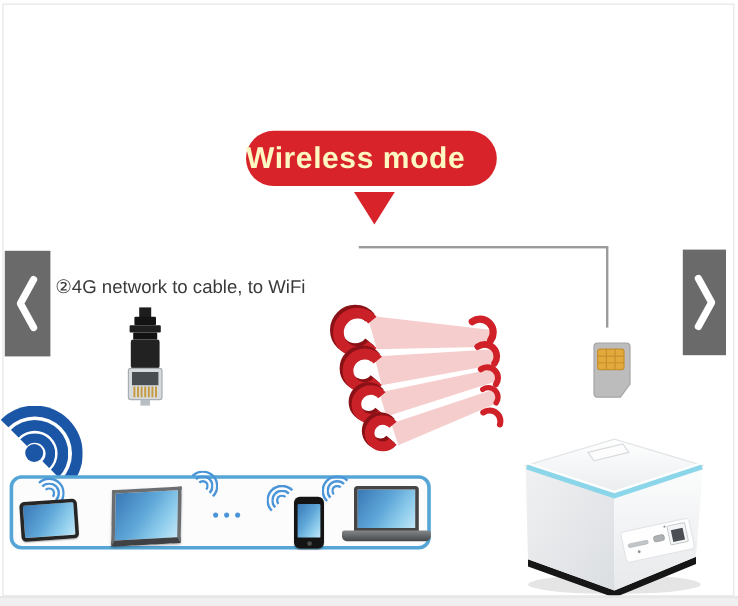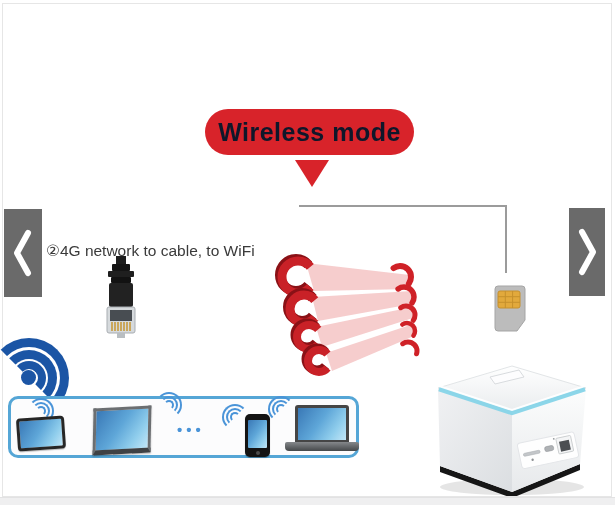--- a/index.html
+++ b/index.html
@@ -13,7 +13,7 @@
 
   
   #banner{left:205px;top:109px;width:209px;height:46px;border-radius:23px;background:#d8232a;
-          display:flex;align-items:center;justify-content:center;color:#0f172a;font-size:25px;font-weight:bold;letter-spacing:.5px;}
+          display:flex;align-items:center;color:#fef9c3;font-size:25px;font-weight:bold;letter-spacing:.5px;}
   #banner-tri{left:295px;top:160px;width:0;height:0;border-left:17px solid transparent;border-right:17px solid transparent;border-top:27px solid #d8232a;}
 
   

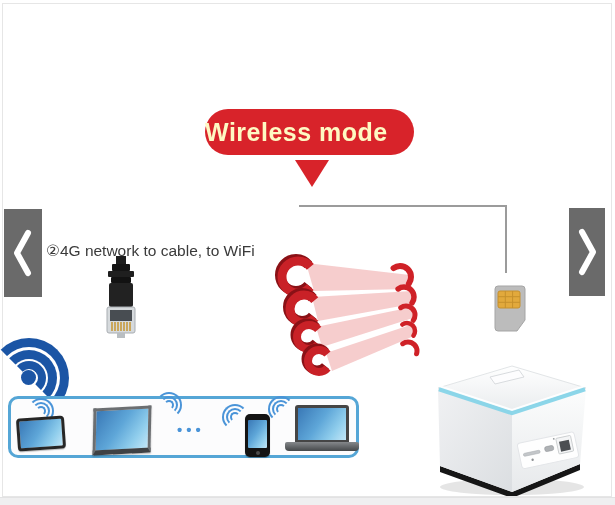--- a/index.html
+++ b/index.html
@@ -19,7 +19,7 @@
   
   .step{color:#3a3a3a;font-size:15.5px;white-space:nowrap;}
   #step1{left:46px;top:198px;}
-  #step2{left:46px;top:242px;}
+  #step2{left:46px;top:230px;}
 
   
   #line-h{left:299px;top:205px;width:207px;height:2px;background:#9b9b9b;}

